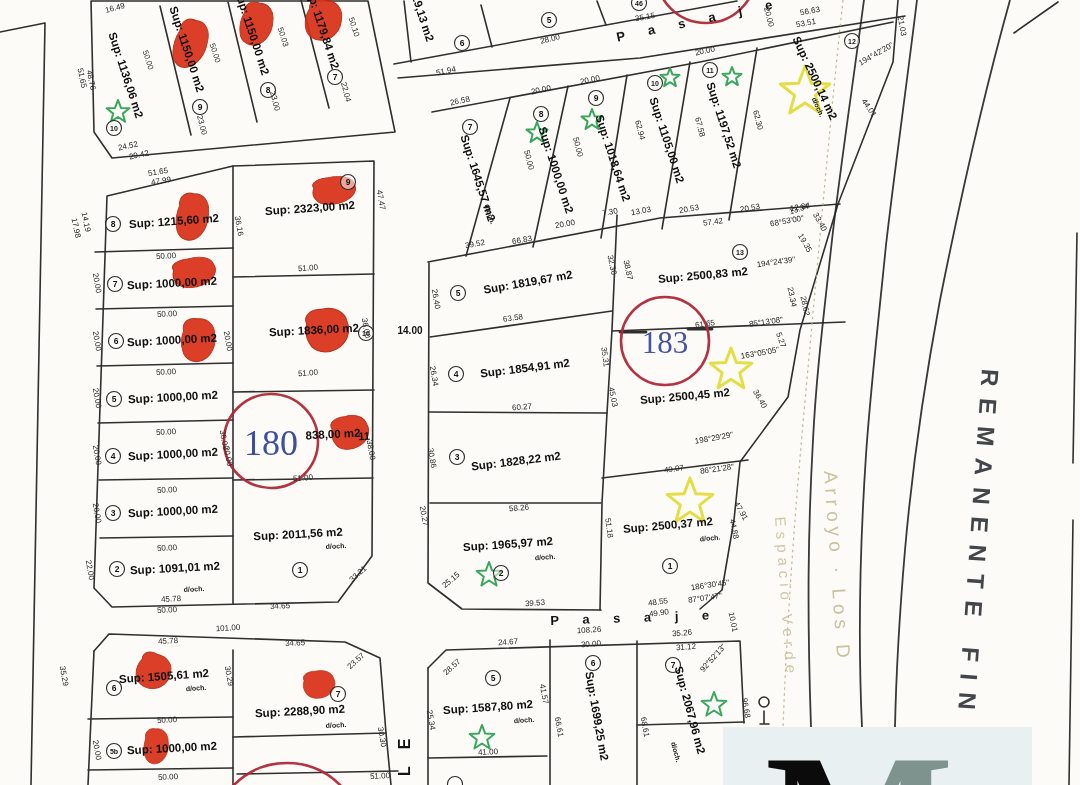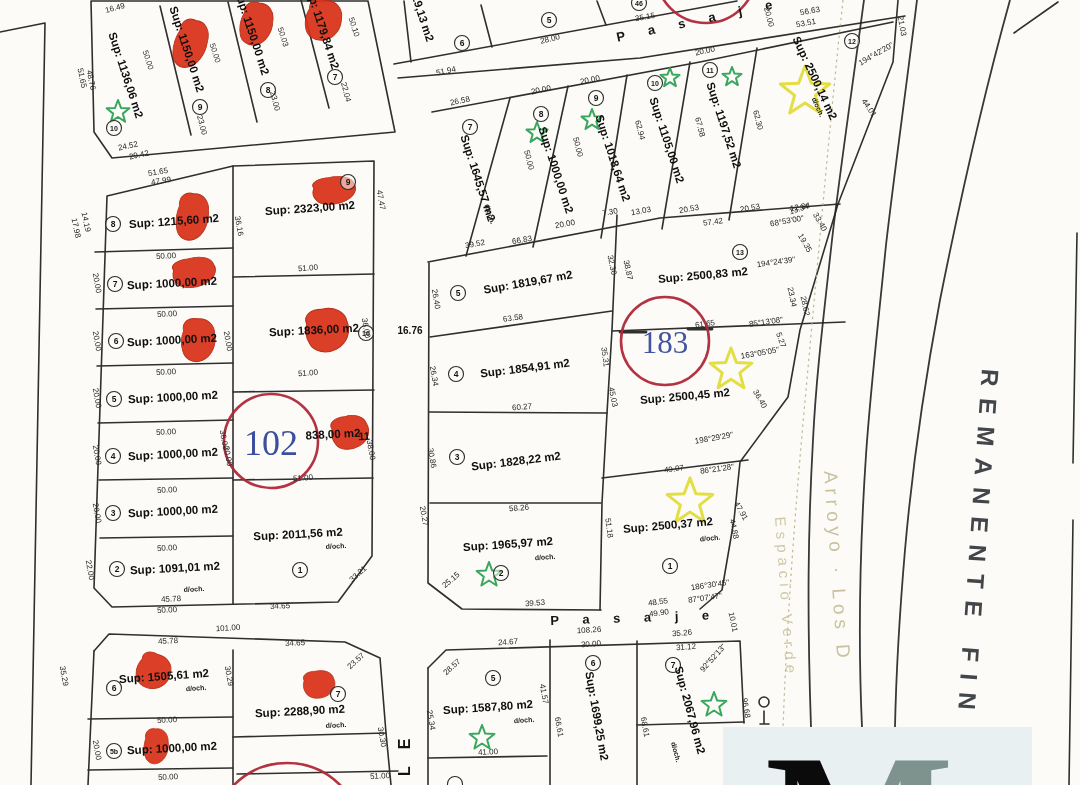--- a/index.html
+++ b/index.html
@@ -313,7 +313,7 @@
       <span class="dim" style="left: 658px; top: 602px; transform: translate(-50%, -50%) rotate(-8deg);">48.55</span>
       <span class="dim" style="left: 659px; top: 613px; transform: translate(-50%, -50%) rotate(-8deg);">49.90</span>
       <span class="dim" style="left: 733px; top: 622px; transform: translate(-50%, -50%) rotate(78deg);">10.01</span>
-      <span class="dim b" style="left: 410px; top: 330px; transform: translate(-50%, -50%) rotate(0deg);">16.76</span>
+      <span class="dim b" style="left: 410px; top: 330px; transform: translate(-50%, -50%) rotate(0deg);">14.00</span>
       <span class="dim" style="left: 475px; top: 244px; transform: translate(-50%, -50%) rotate(-10deg);">39.52</span>
       <span class="dim" style="left: 522px; top: 240px; transform: translate(-50%, -50%) rotate(-10deg);">66.83</span>
       <span class="dim" style="left: 565px; top: 224px; transform: translate(-50%, -50%) rotate(-10deg);">20.00</span>

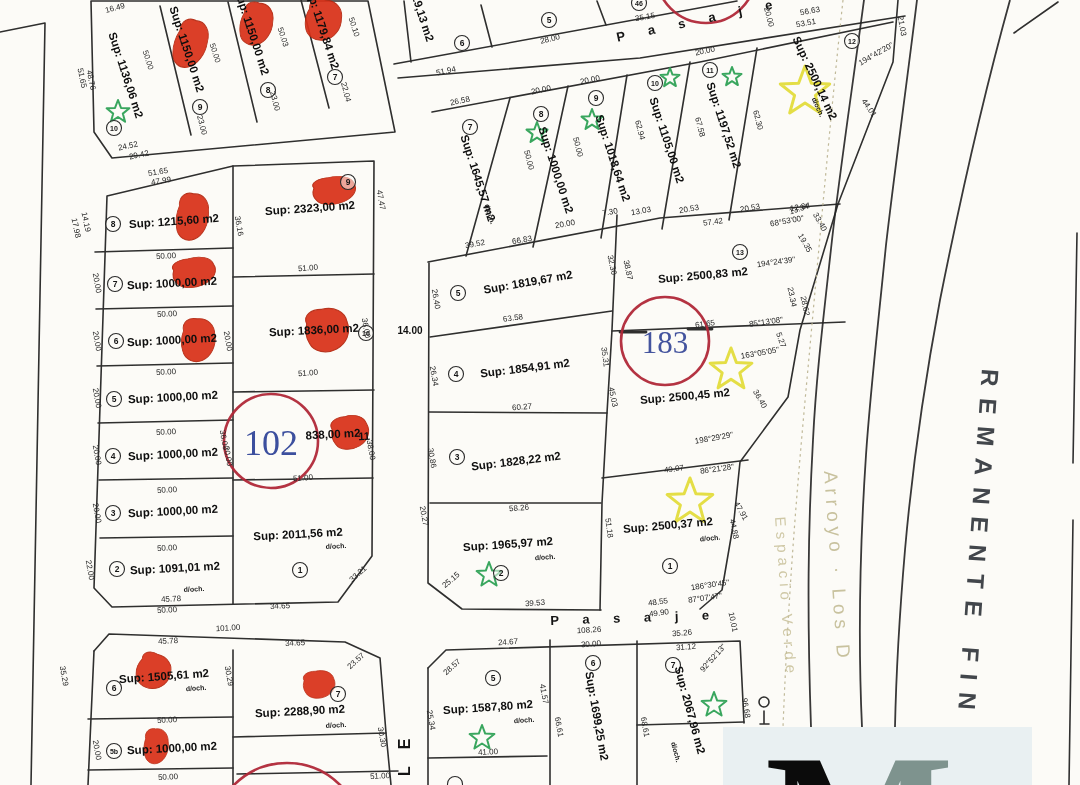--- a/index.html
+++ b/index.html
@@ -202,7 +202,7 @@
     </svg>
 
   <div id="labels">
-      <span class="ringnum" style="left: 271px; top: 443px; transform: translate(-50%, -50%) rotate(0deg); font-size: 36px; color: rgb(60, 79, 158);">102</span>
+      <span class="ringnum" style="left: 271px; top: 443px; transform: translate(-50%, -50%) rotate(0deg); font-size: 36px; color: rgb(60, 79, 158);">180</span>
       <span class="ringnum" style="left: 665px; top: 343px; transform: translate(-50%, -50%) rotate(0deg); font-size: 31px; color: rgb(68, 84, 158);">183</span>
       <span class="sup" style="left: 126px; top: 75px; transform: translate(-50%, -50%) rotate(72deg);">Sup: 1136,06 m2</span>
       <span class="sup" style="left: 187px; top: 49px; transform: translate(-50%, -50%) rotate(72deg);">Sup: 1150,00 m2</span>

